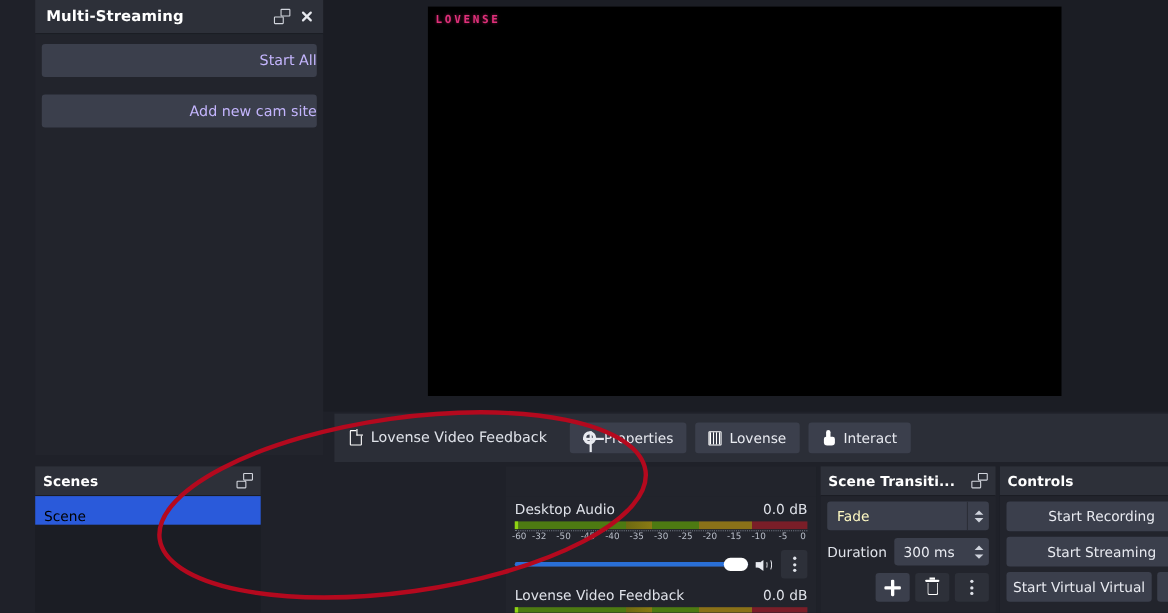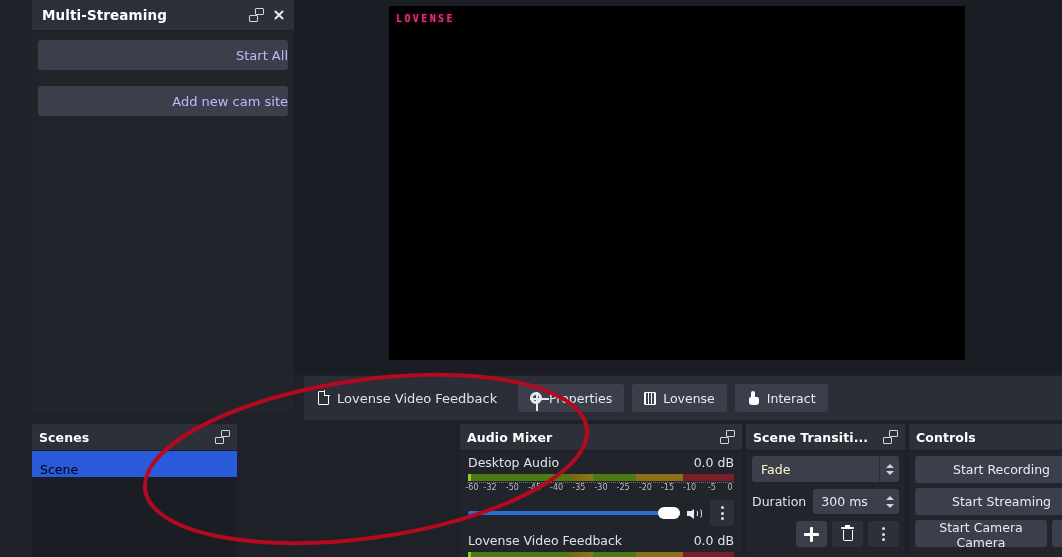--- a/index.html
+++ b/index.html
@@ -348,13 +348,6 @@
 
 
     <div class="dock" id="d-mixer">
-      <div class="dock-title">
-        <span class="t">Audio Mixer</span>
-        <span class="float-icon">
-            <i class="a"></i>
-            <i class="b"></i>
-          </span>
-      </div>
       <div class="dock-body">
         <div class="mix-body">
 

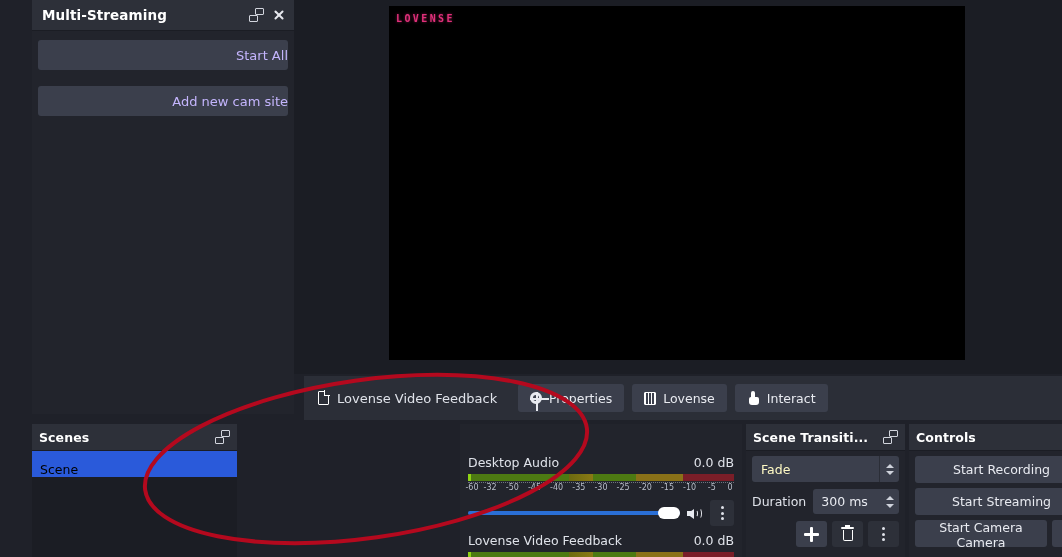--- a/index.html
+++ b/index.html
@@ -471,7 +471,7 @@
           <button class="ct-btn">Start Recording</button>
           <button class="ct-btn">Start Streaming</button>
           <div class="ct-row">
-            <button class="ct-btn">Start Camera Camera</button>
+            <button class="ct-btn">Start Virtual Virtual</button>
             <button class="gear-btn">
               <span class="gear" style="width:11px;height:11px;border-width:3px;"></span>
             </button>

